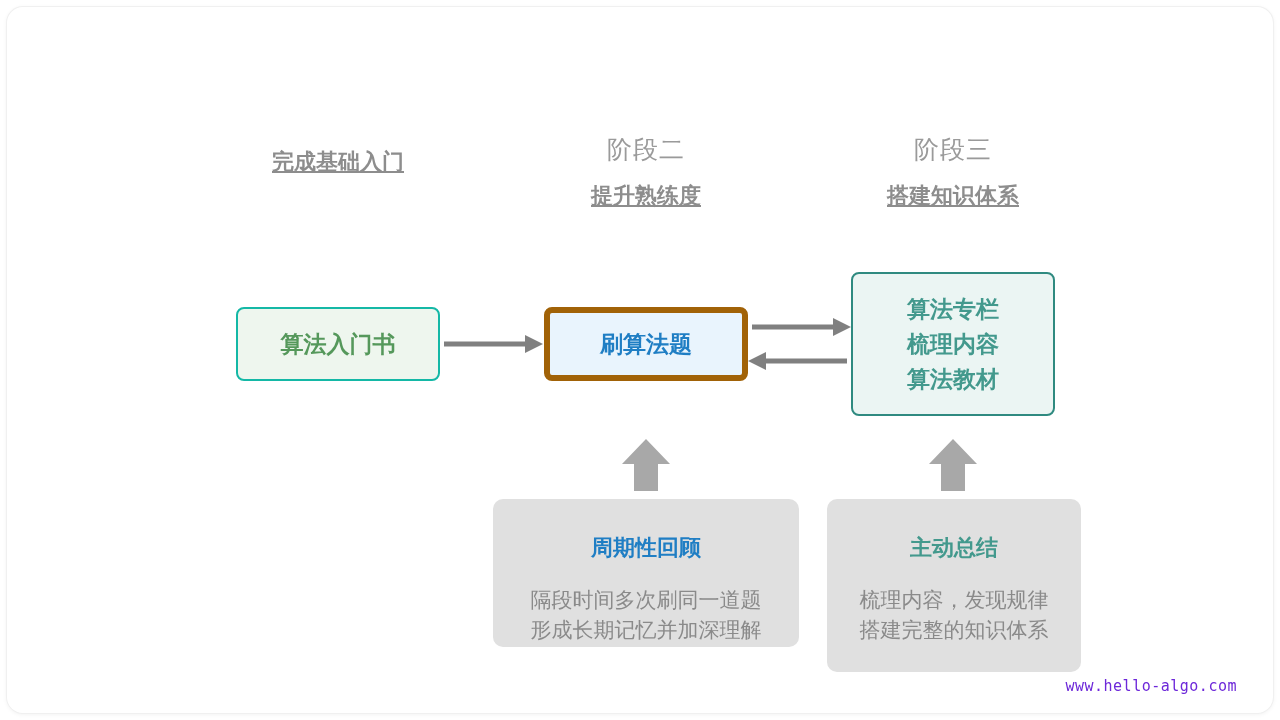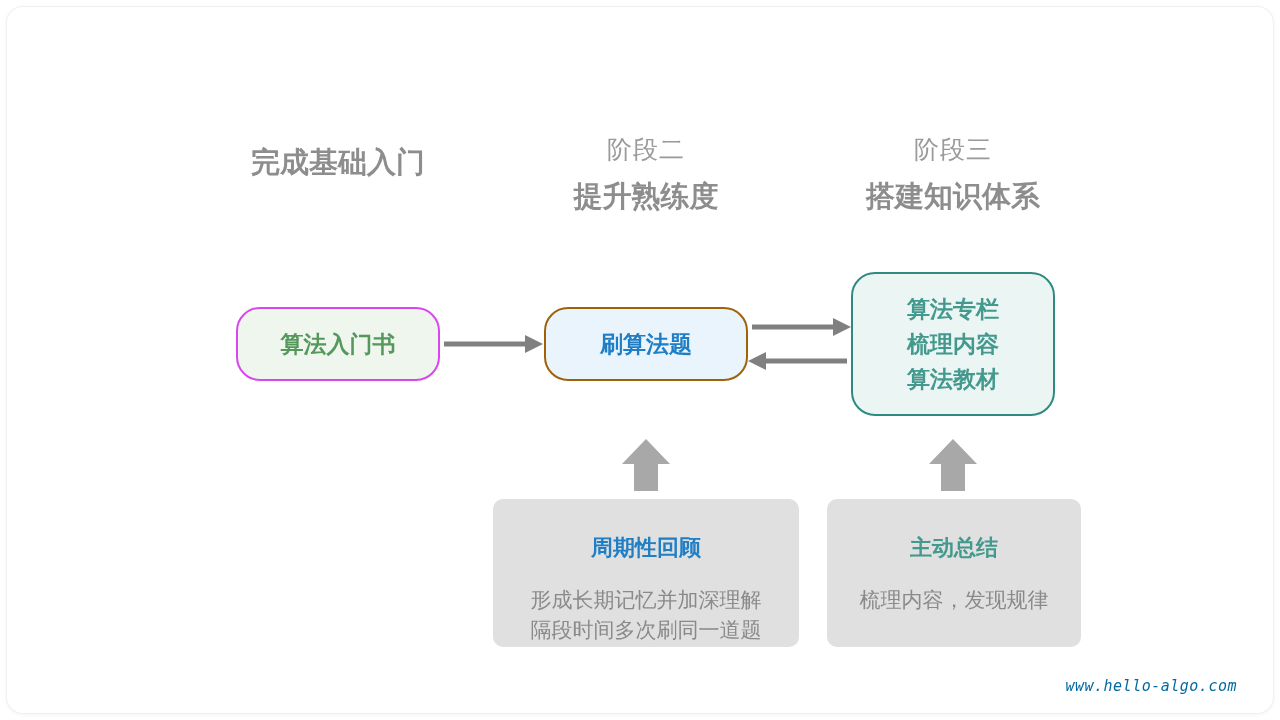--- a/index.html
+++ b/index.html
@@ -46,12 +46,13 @@
     white-space: nowrap;
   }
   .stage .stage-title {
-    font-size: 29px;
+    font-size: 22px;
     color: #8d8d8d;
     font-weight: bold;
     line-height: 32px;
     margin-top: 14px;
     white-space: nowrap;
+    text-decoration: underline;
   }
 
   

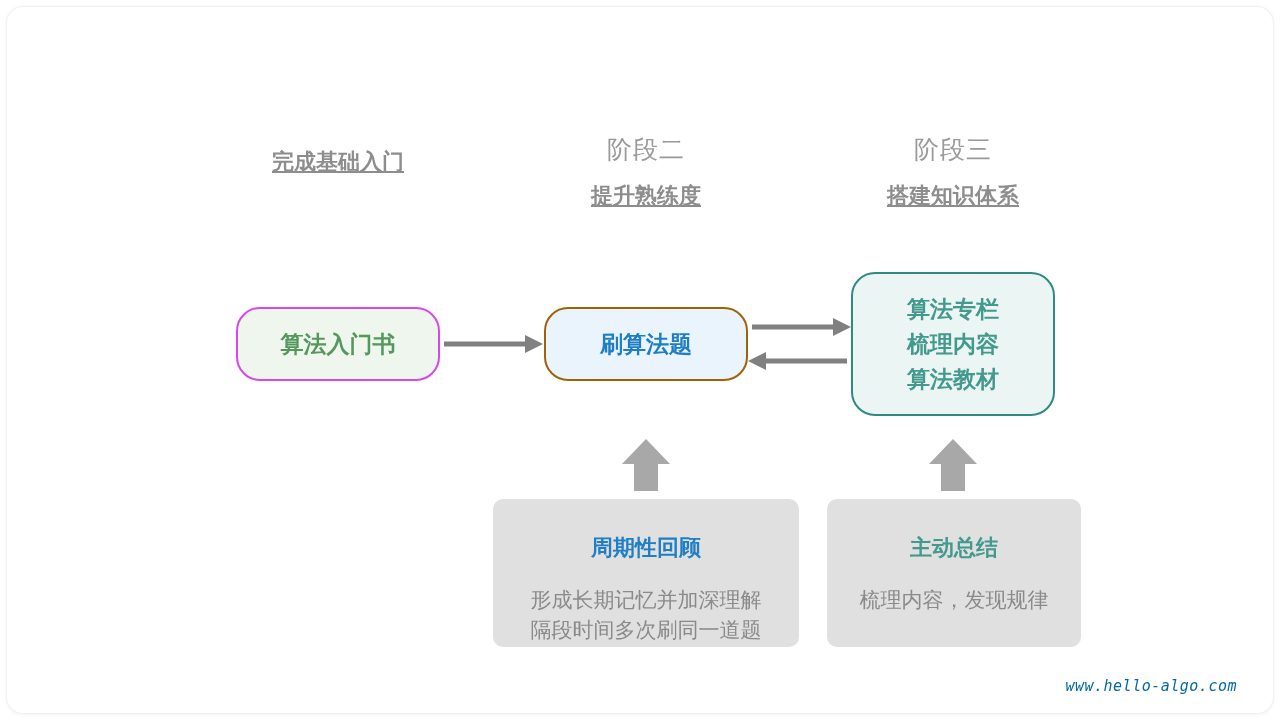--- a/index.html
+++ b/index.html
@@ -59,7 +59,7 @@
   .node {
     position: absolute;
     box-sizing: border-box;
-    border-radius: 24px;
+    border-radius: 8px;
     display: flex;
     flex-direction: column;
     align-items: center;

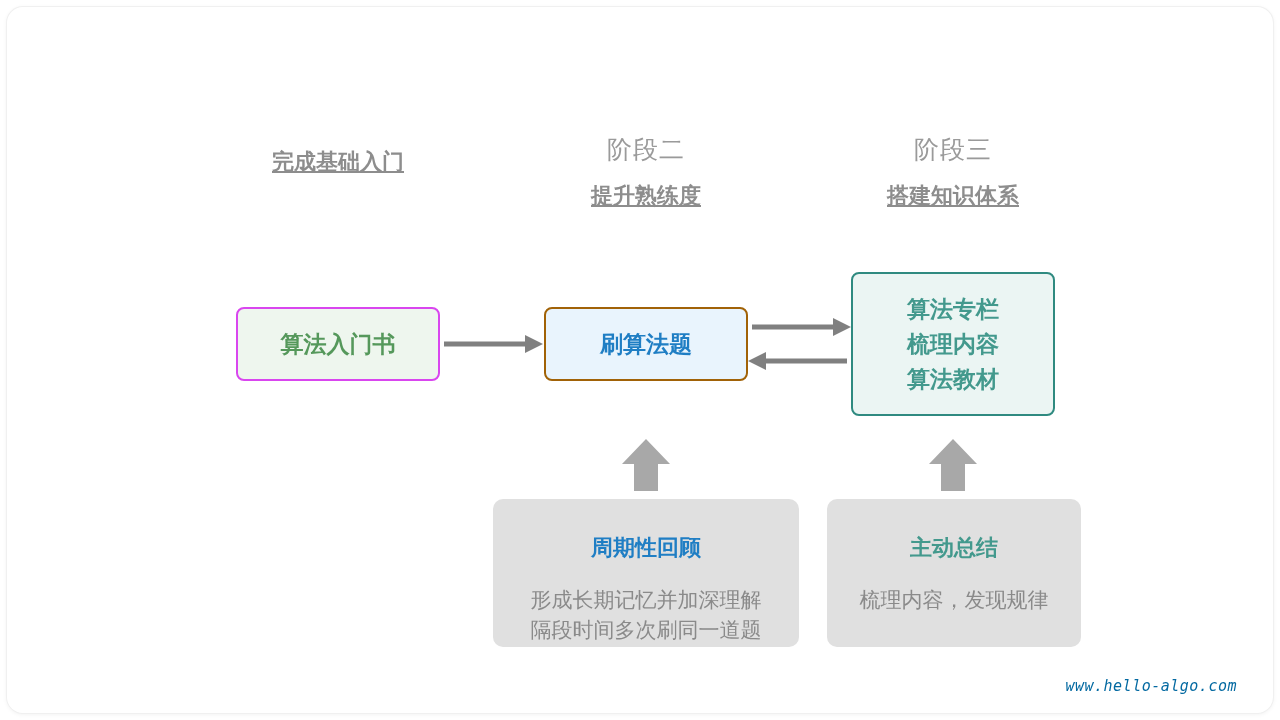--- a/index.html
+++ b/index.html
@@ -71,7 +71,7 @@
   #node-book {
     left: 229px; top: 300px; width: 204px; height: 74px;
     background: #eef6ee;
-    border: 2px solid #d946ef;
+    border: 2px solid #14b8a6;
     color: #55985b;
     font-size: 23px;
   }

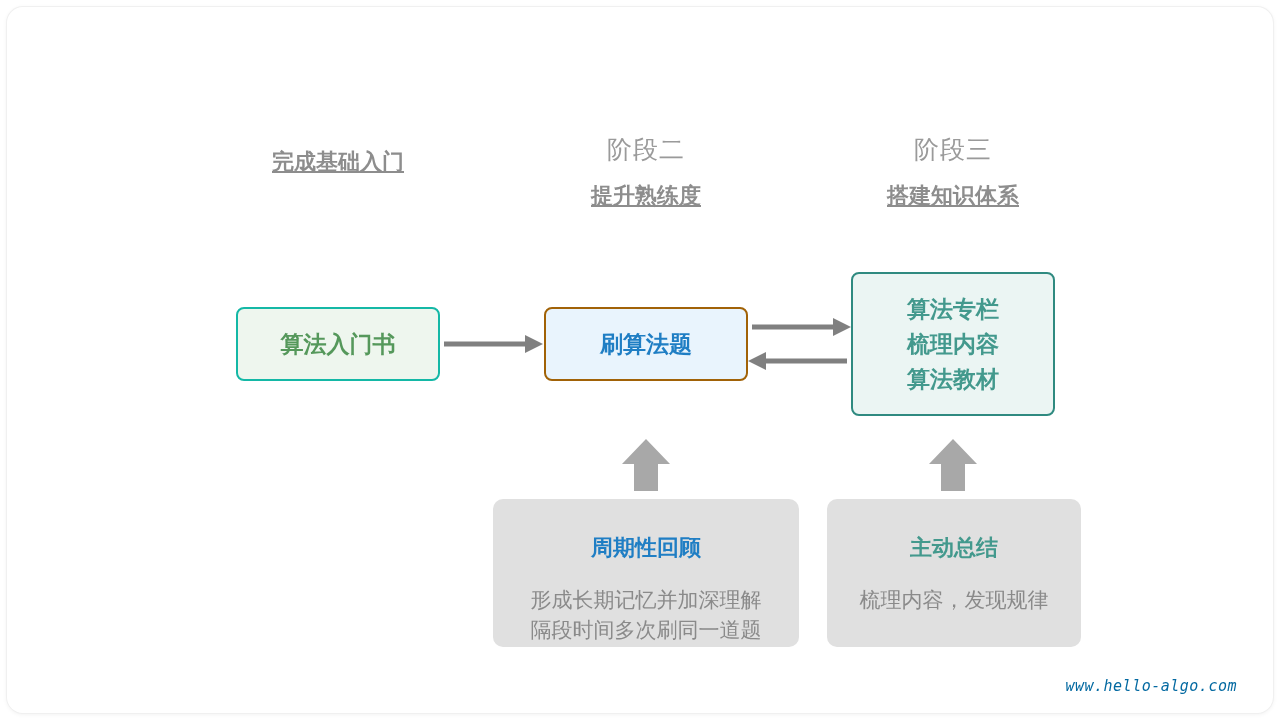--- a/index.html
+++ b/index.html
@@ -78,7 +78,7 @@
   #node-practice {
     left: 537px; top: 300px; width: 204px; height: 74px;
     background: #e9f4fd;
-    border: 2px solid #a16207;
+    border: 6px solid #a16207;
     color: #1f7ec4;
     font-size: 23px;
   }

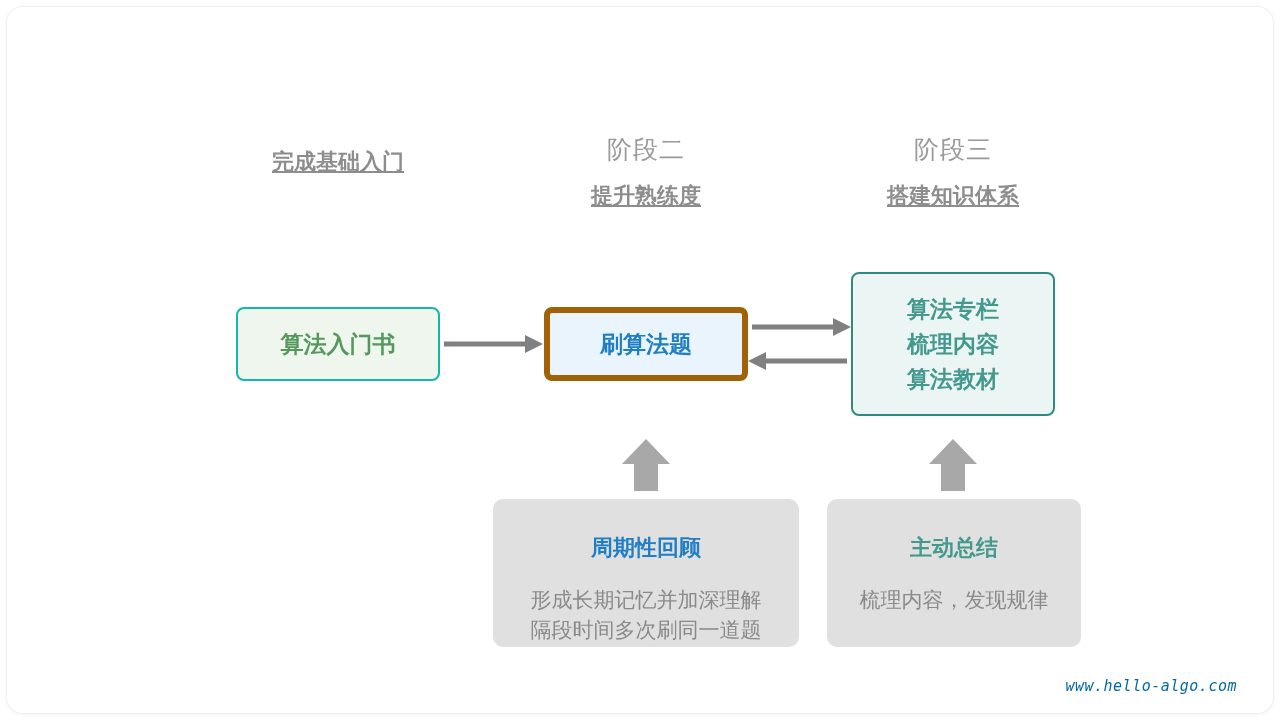--- a/index.html
+++ b/index.html
@@ -118,7 +118,7 @@
 
   #note-review { left: 486px; top: 492px; width: 306px; height: 148px; }
   #note-review .note-title { color: #1f7ec4; }
-  #note-summary { left: 820px; top: 492px; width: 254px; height: 148px; }
+  #note-summary { left: 820px; top: 492px; width: 254px; height: 173px; }
   #note-summary .note-title { color: #43998d; }
 
   

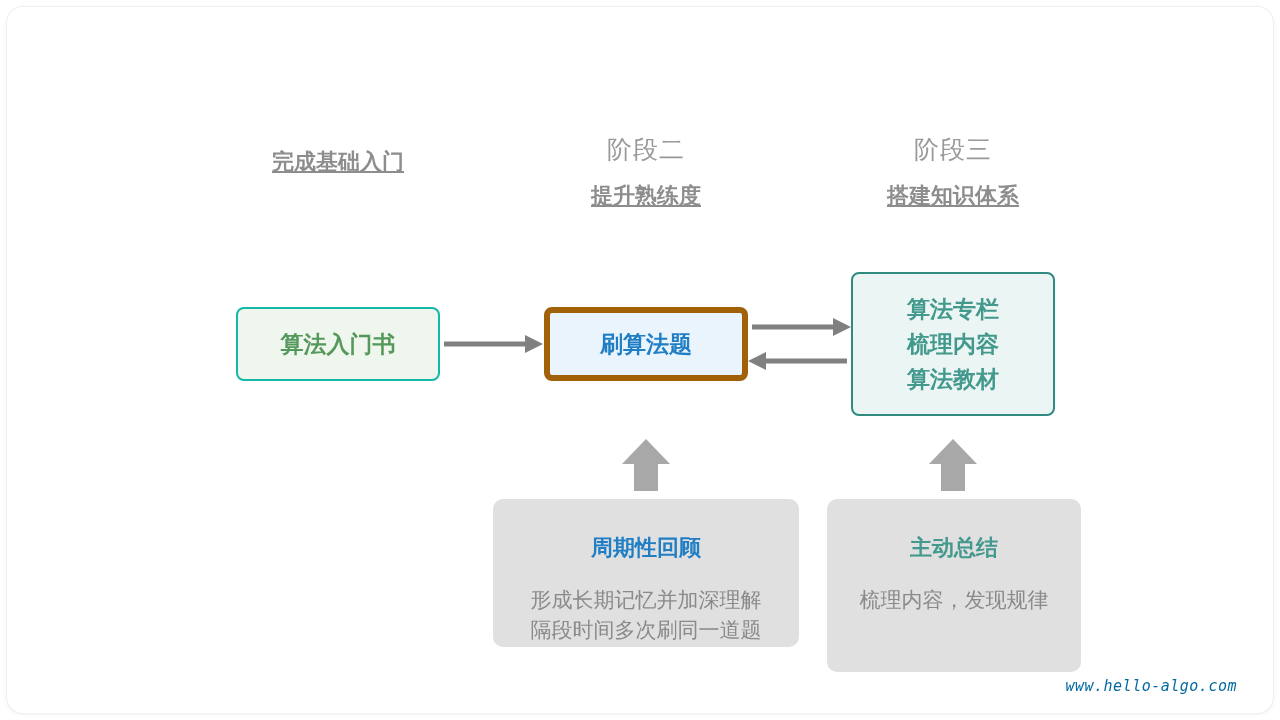--- a/index.html
+++ b/index.html
@@ -202,8 +202,8 @@
     <div class="note" id="note-review">
       <div class="note-title">周期性回顾</div>
       <div class="note-body">
+        <span class="line">隔段时间多次刷同一道题</span>
         <span class="line">形成长期记忆并加深理解</span>
-        <span class="line">隔段时间多次刷同一道题</span>
       </div>
     </div>
 

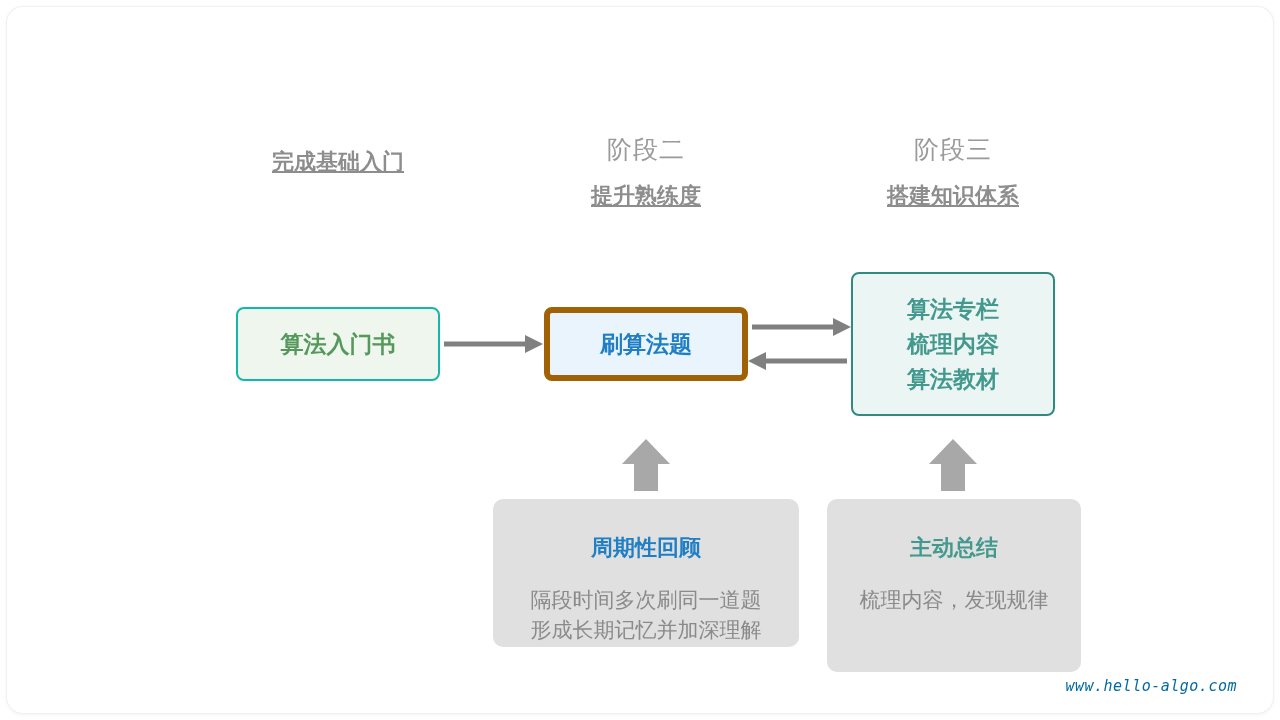--- a/index.html
+++ b/index.html
@@ -211,6 +211,7 @@
       <div class="note-title">主动总结</div>
       <div class="note-body">
         <span class="line">梳理内容，发现规律</span>
+        <span class="line">搭建完整的知识体系</span>
       </div>
     </div>
 

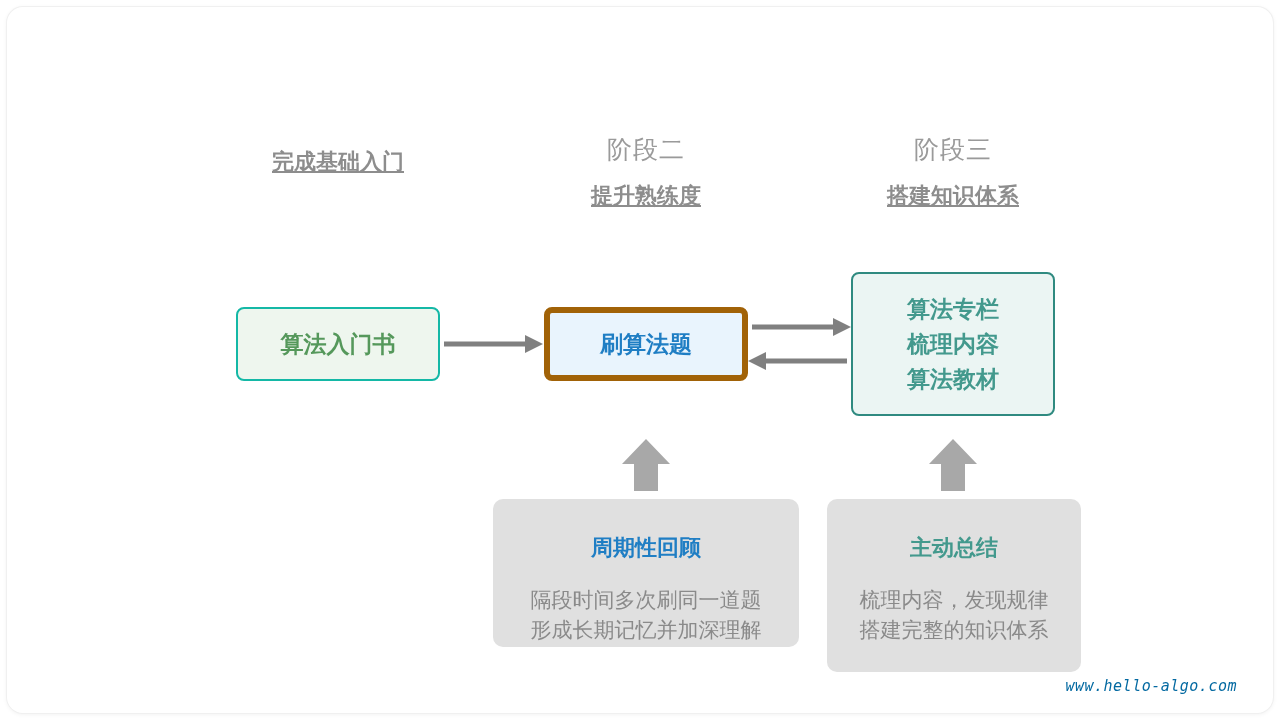--- a/index.html
+++ b/index.html
@@ -136,9 +136,8 @@
     bottom: 18px;
     font-family: "DejaVu Sans Mono", "Liberation Mono", monospace;
     font-size: 15px;
-    color: #0369a1;
+    color: #6d28d9;
     letter-spacing: 0.5px;
-    font-style: italic;
   }
 </style>
 </head>

